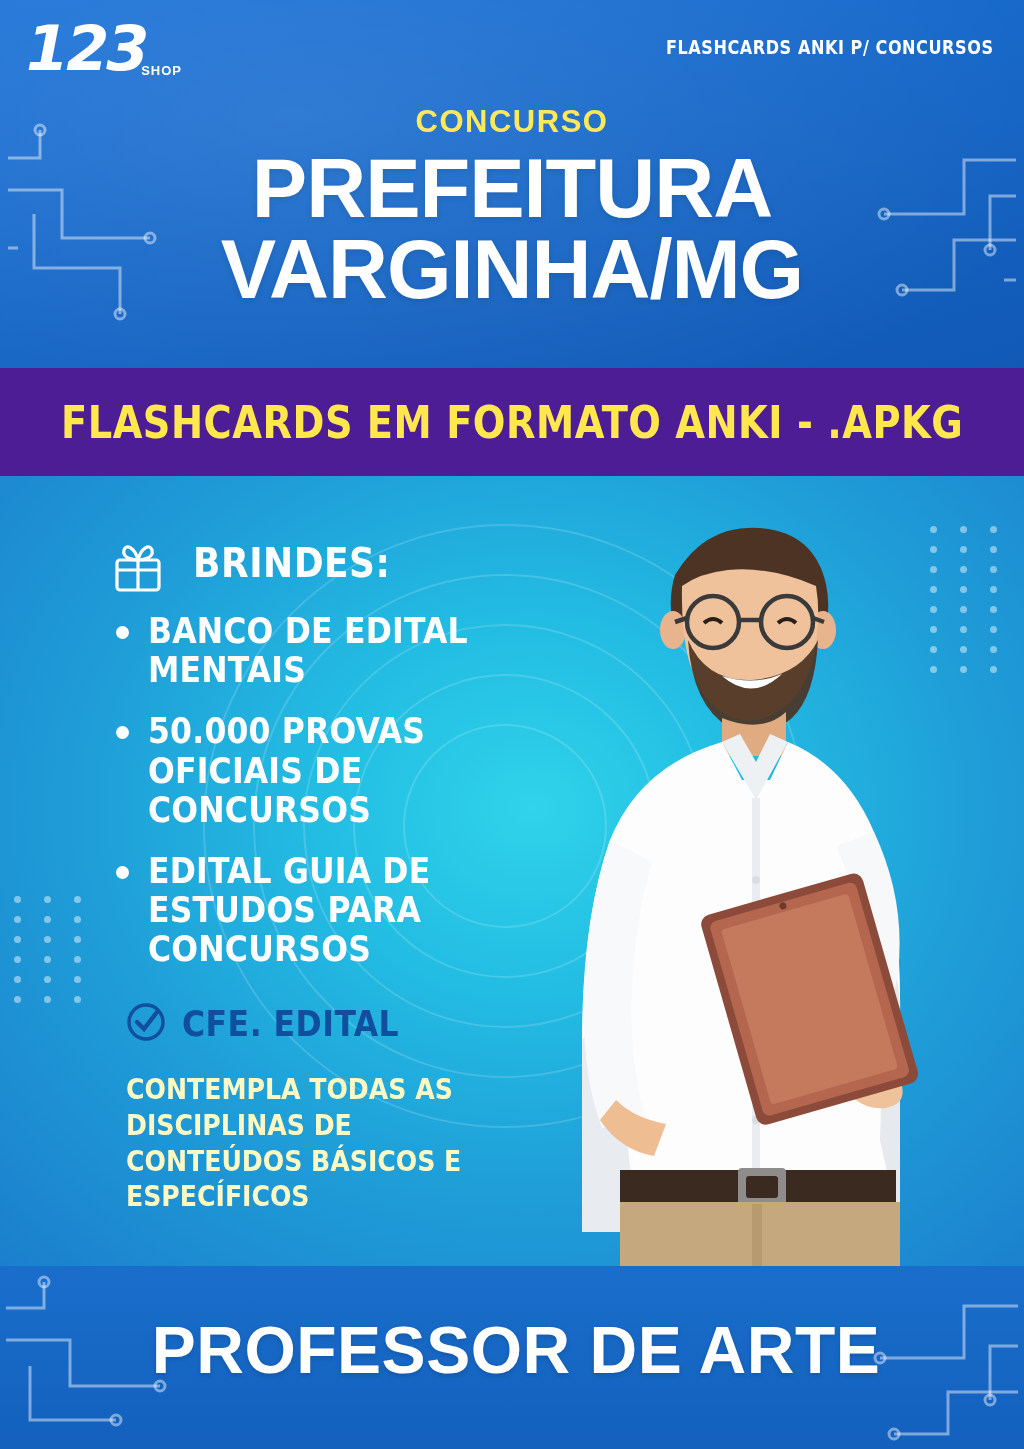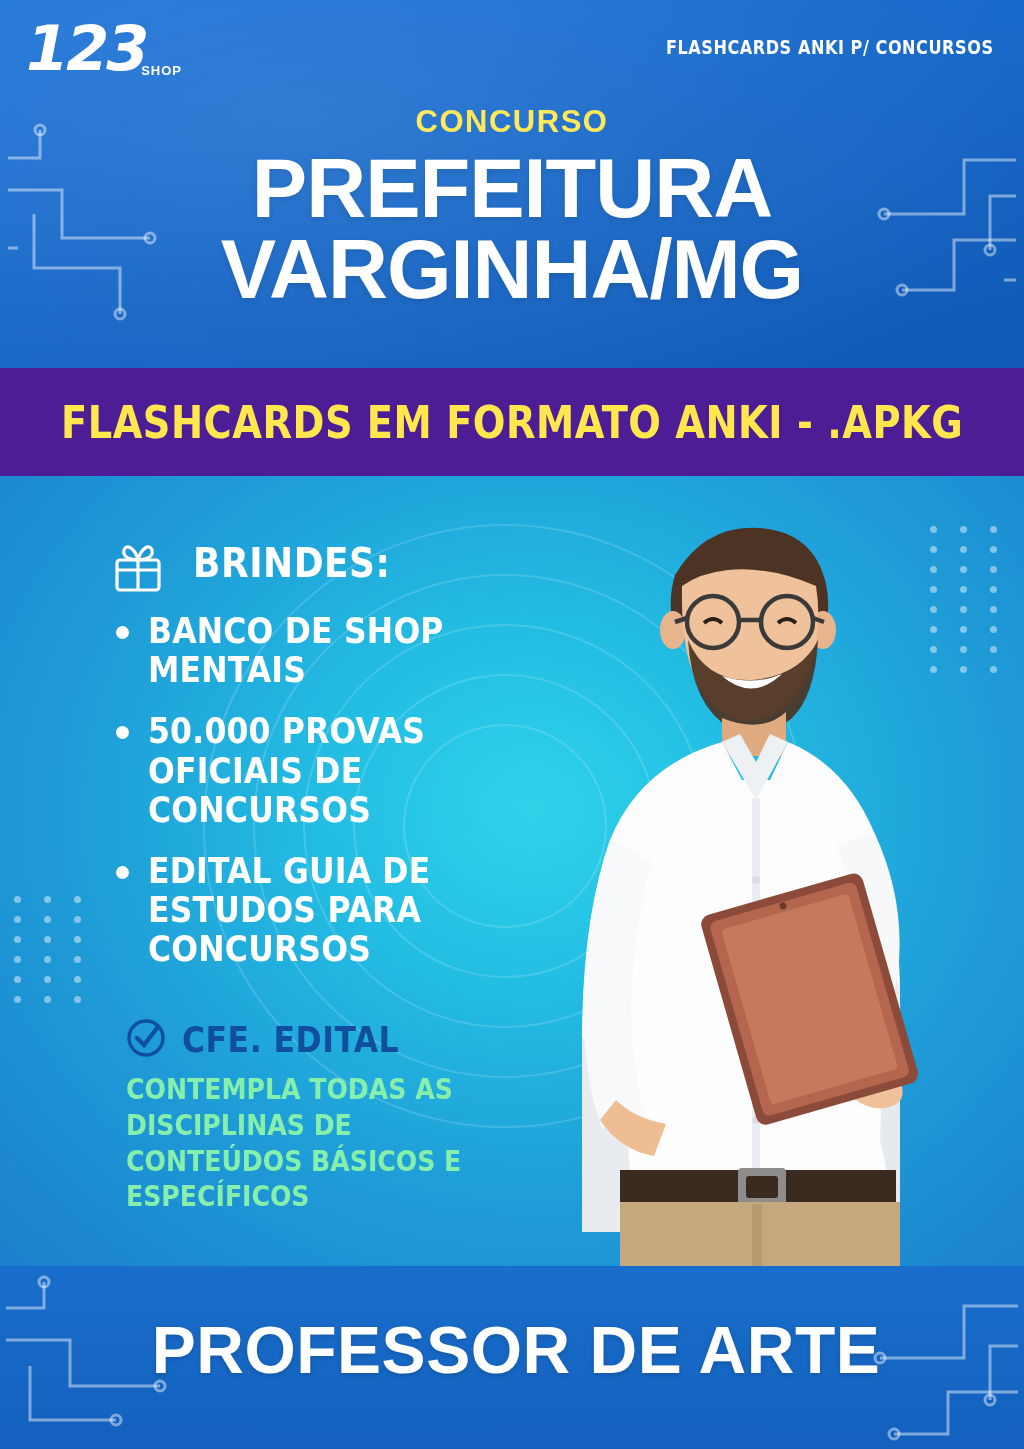--- a/index.html
+++ b/index.html
@@ -436,7 +436,7 @@
   </div>
 
   <div class="bullets">
-    <div class="bullet">BANCO DE SHOP MENTAIS</div>
+    <div class="bullet">BANCO DE EDITAL MENTAIS</div>
     <div class="bullet">50.000 PROVAS OFICIAIS DE CONCURSOS</div>
     <div class="bullet">EDITAL GUIA DE ESTUDOS PARA CONCURSOS</div>
   </div>

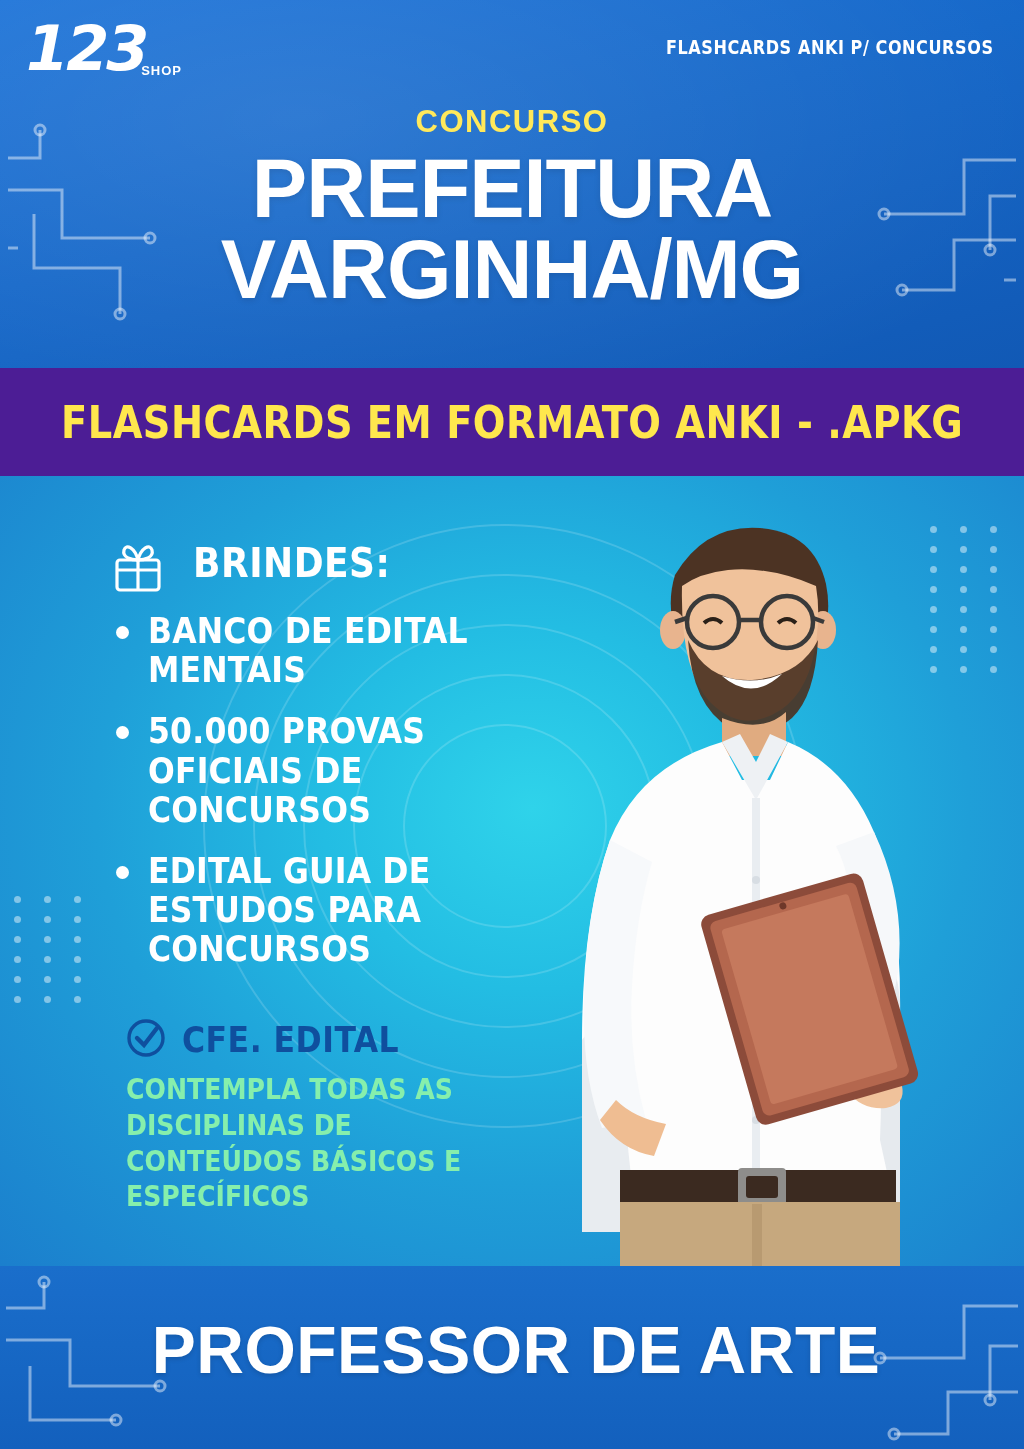--- a/index.html
+++ b/index.html
@@ -202,7 +202,6 @@
     display: flex;
     align-items: center;
     gap: 14px;
-    margin-top: 16px;
   }
   .cfe-head .label {
     color: #0f4f9e;

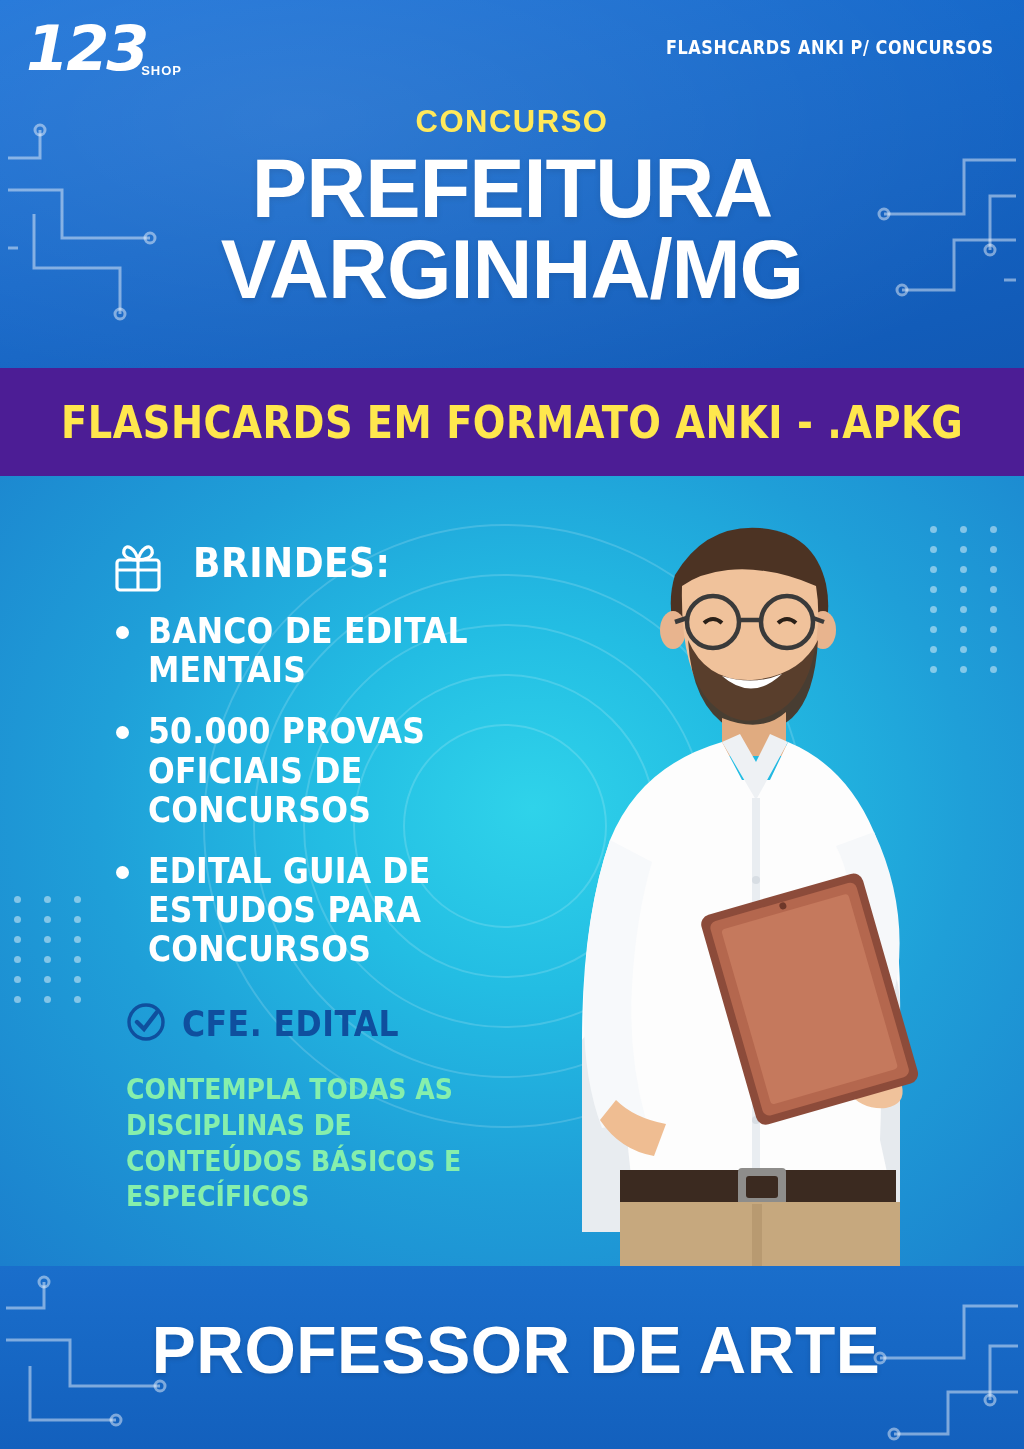--- a/index.html
+++ b/index.html
@@ -214,7 +214,7 @@
     position: absolute;
     left: 126px; top: 1072px;
     width: 400px;
-    color: #86efac;
+    color: #fef9c3;
     font-size: 28px;
     font-weight: bold;
     line-height: 1.28;

